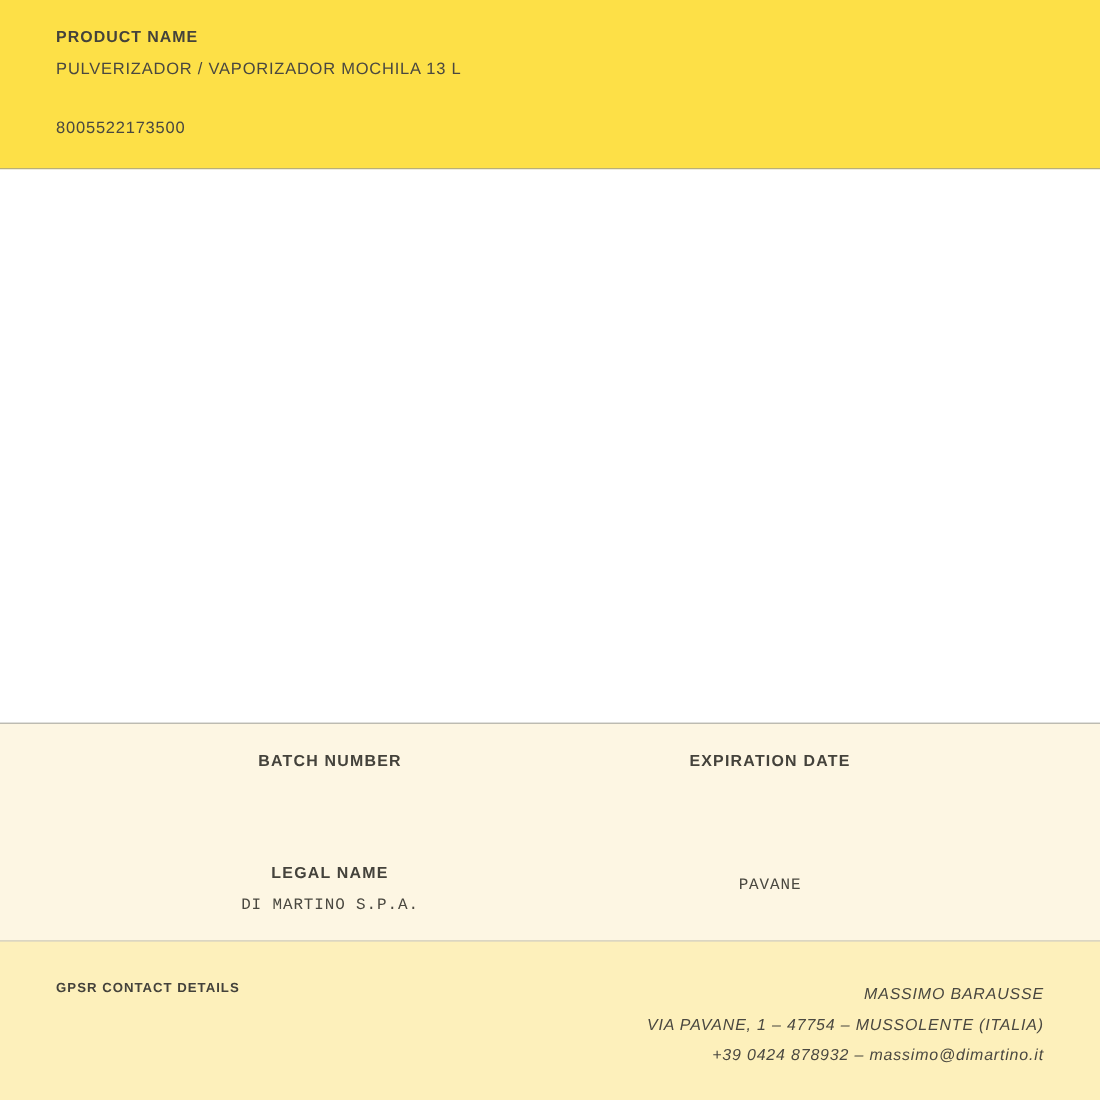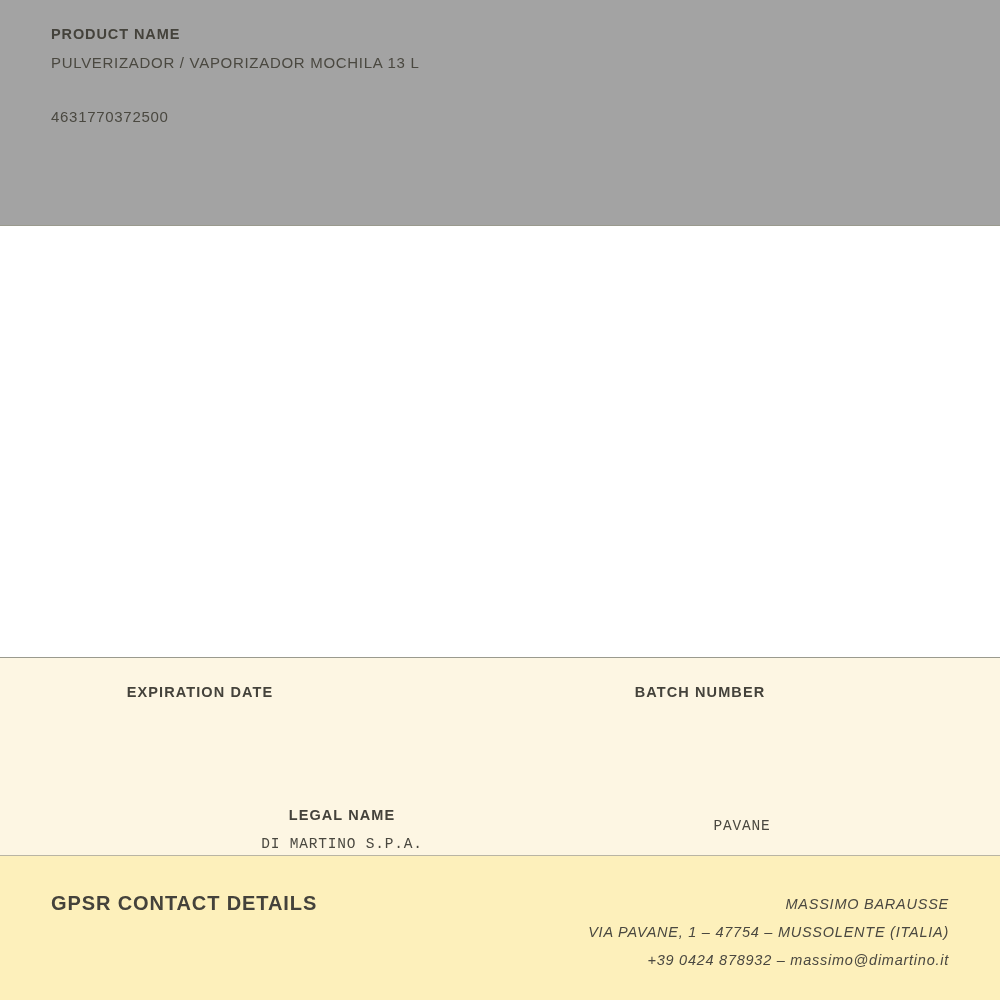--- a/index.html
+++ b/index.html
@@ -25,9 +25,9 @@
 
   
   .top-block {
-    background: #a3a3a3;
+    background: #fde047;
     padding: 26px 0 0 0;
-    height: 226px;
+    height: 154px;
     box-sizing: border-box;
     border-bottom: 1px solid #9a9a8e;
   }

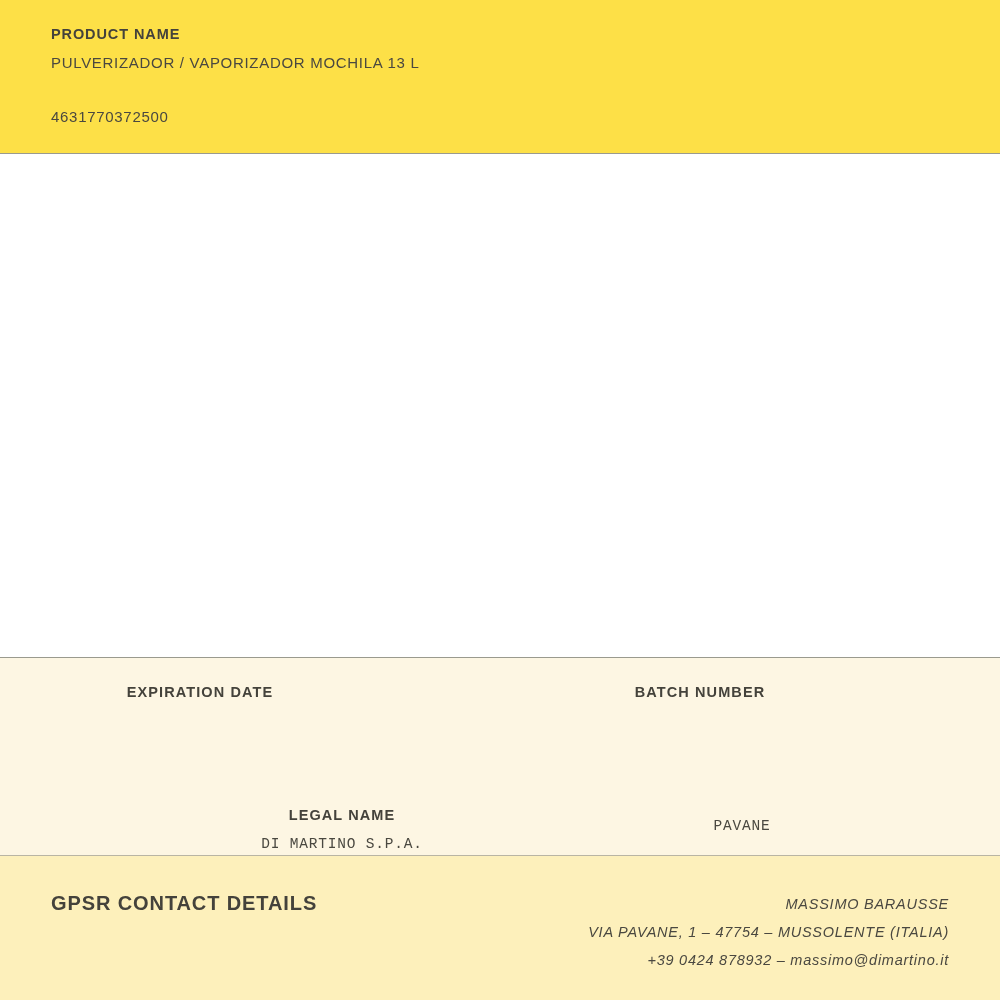--- a/index.html
+++ b/index.html
@@ -155,7 +155,7 @@
     </div>
 
     <div class="field">
-      <div class="field-value">4631770372500</div>
+      <div class="field-value">8005522173500</div>
     </div>
 
   </div>

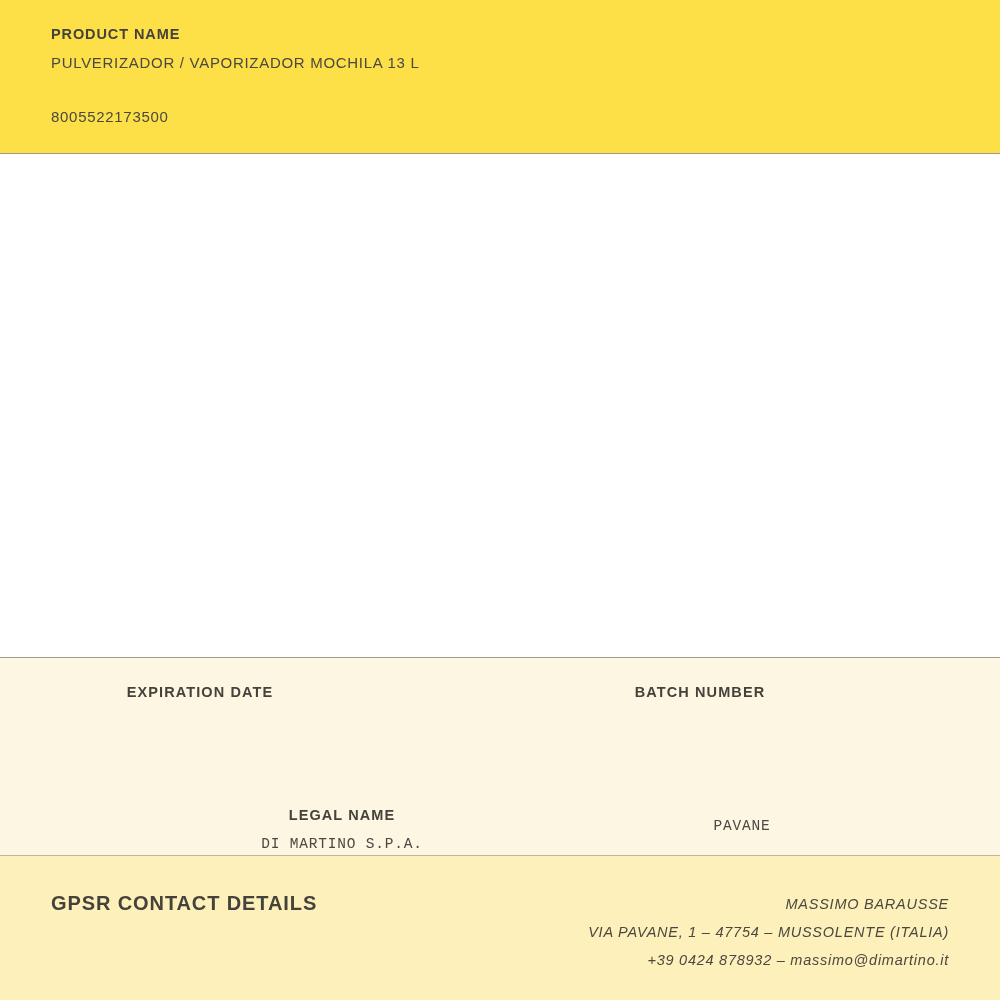--- a/index.html
+++ b/index.html
@@ -165,12 +165,12 @@
   <div class="info-block">
 
     <div class="info-row">
+      <div class="info-cell first">
+        <div class="info-label">BATCH NUMBER</div>
+        <div class="info-value"></div>
+      </div>
       <div class="info-cell">
         <div class="info-label">EXPIRATION DATE</div>
-        <div class="info-value"></div>
-      </div>
-      <div class="info-cell first">
-        <div class="info-label">BATCH NUMBER</div>
         <div class="info-value"></div>
       </div>
     </div>

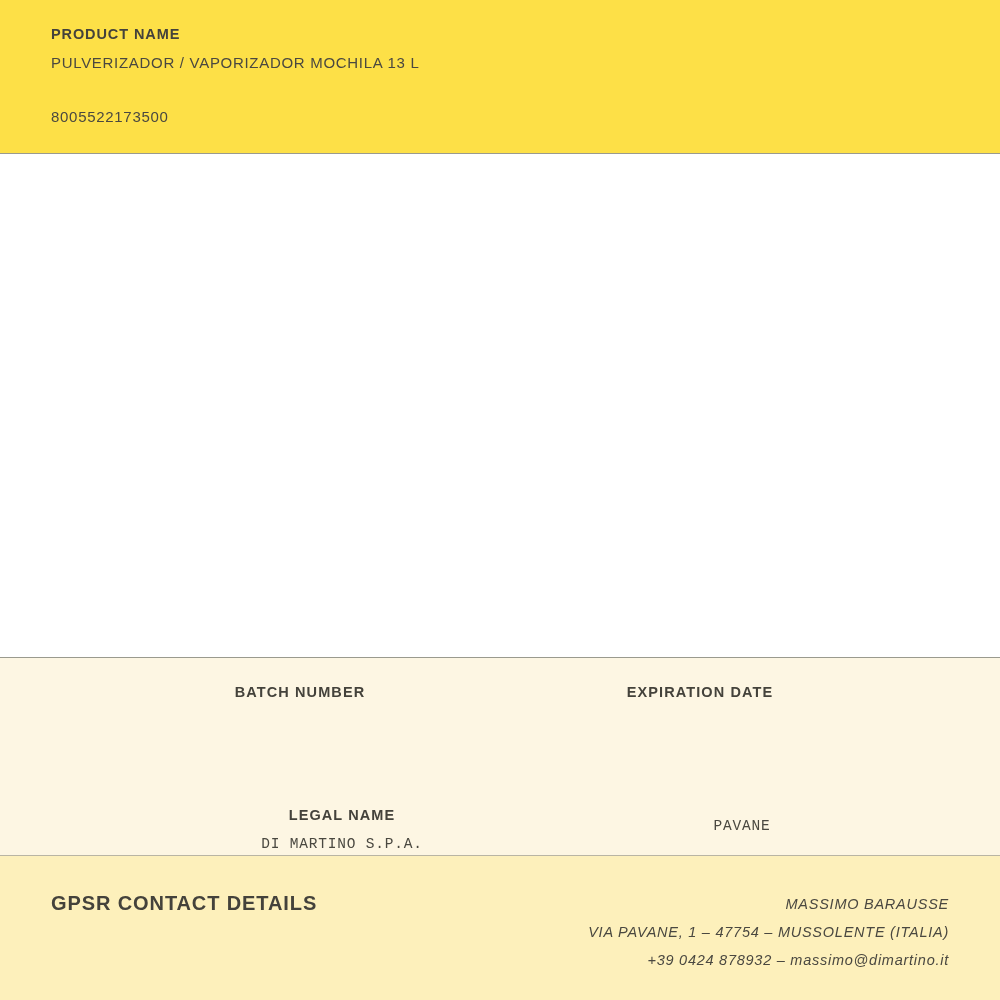--- a/index.html
+++ b/index.html
@@ -76,8 +76,7 @@
     display: flex;
   }
   .info-row + .info-row {
-    margin-top: 78px;
-    padding-left: 42px;
+    margin-top: 57px;
   }
 
   .info-cell {

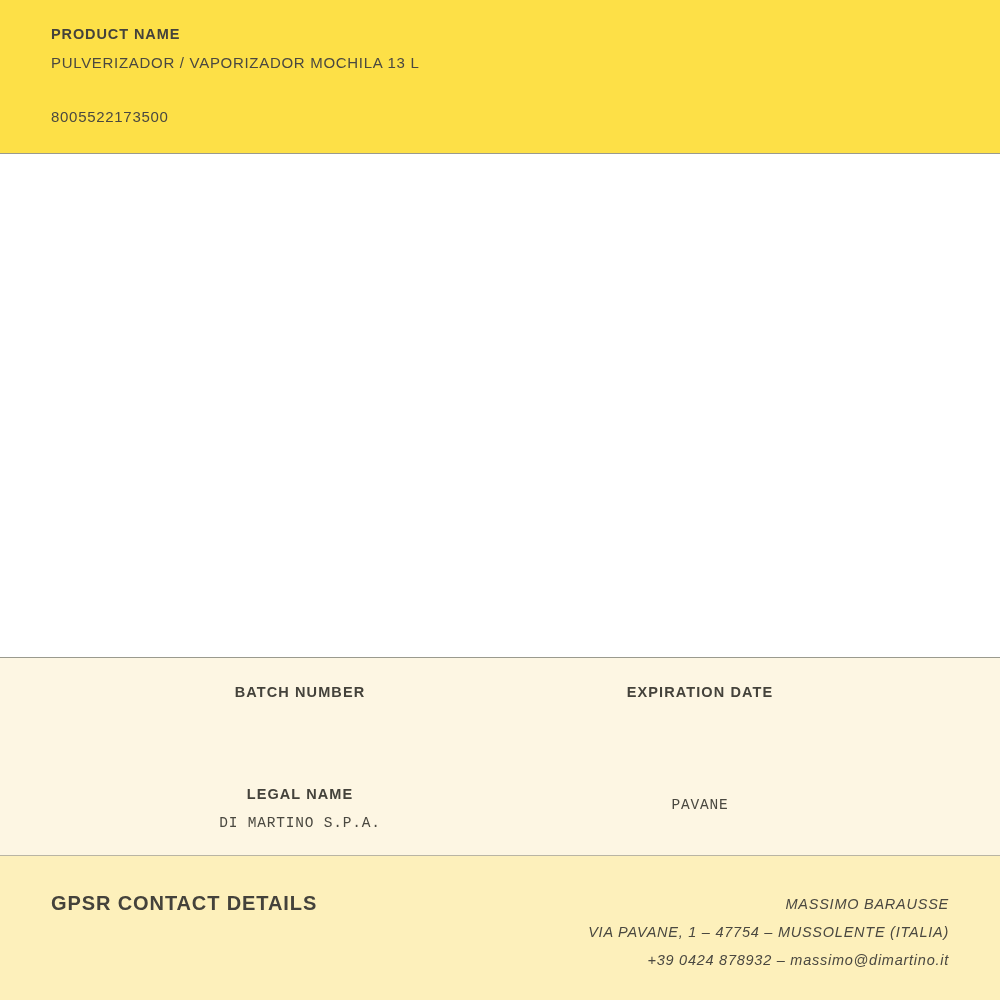--- a/index.html
+++ b/index.html
@@ -119,7 +119,7 @@
   }
 
   .footer-label {
-    font-size: 20px;
+    font-size: 12px;
     font-weight: bold;
     letter-spacing: 0.9px;
     color: #44423b;

